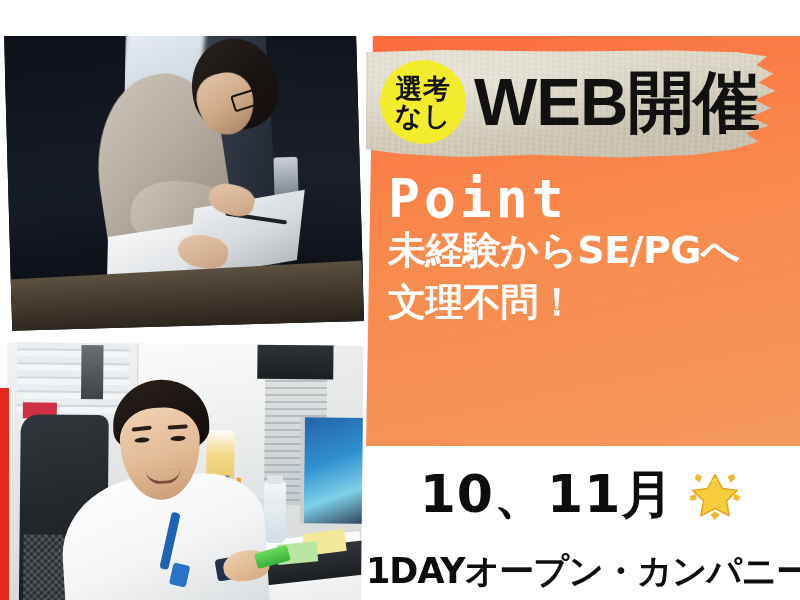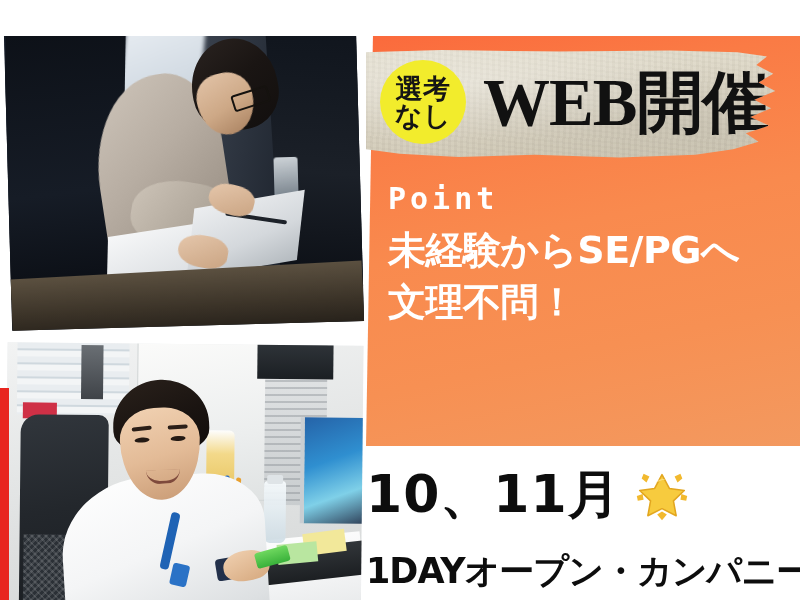--- a/index.html
+++ b/index.html
@@ -412,14 +412,14 @@
   }
   .banner-title {
     position: absolute;
-    left: 117px; top: 8px;
+    left: 108px; top: 8px;
     font-size: 67px;
     font-weight: 700;
     color: #111111;
     letter-spacing: -1px;
     line-height: 88px;
     white-space: nowrap;
-    font-family: Liberation Serif, serif;
+    font-family: Liberation Sans, sans-serif;
   }
 
   

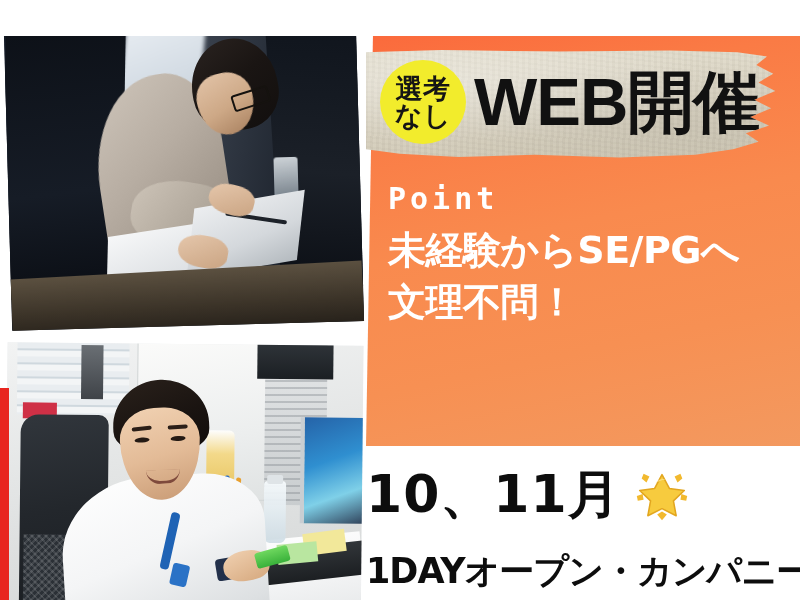--- a/index.html
+++ b/index.html
@@ -430,7 +430,7 @@
     color: #ffffff;
   }
   .point-label {
-    font-size: 30px;
+    font-size: 53px;
     font-weight: 700;
     letter-spacing: 4px;
     line-height: 50px;

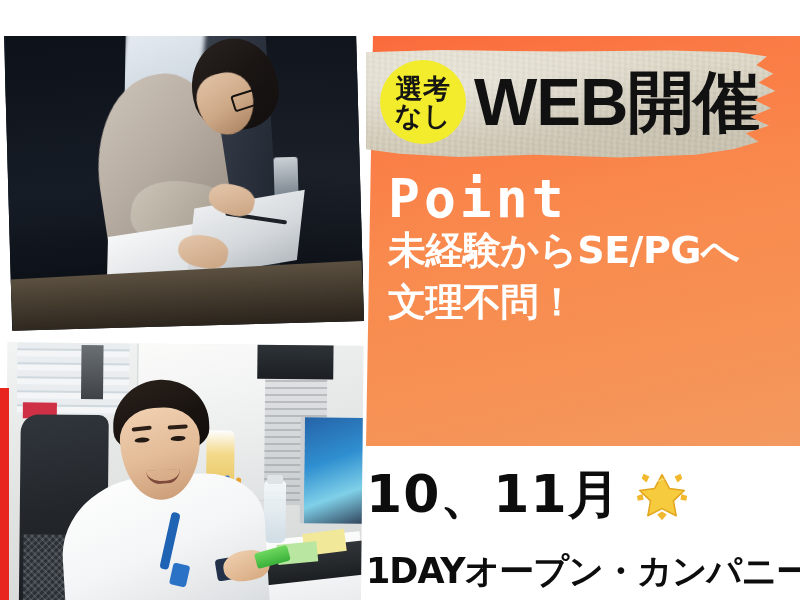--- a/index.html
+++ b/index.html
@@ -452,7 +452,7 @@
     width: 434px;
     display: flex;
     align-items: center;
-    justify-content: flex-start;
+    justify-content: center;
     gap: 10px;
   }
   .date-text {

